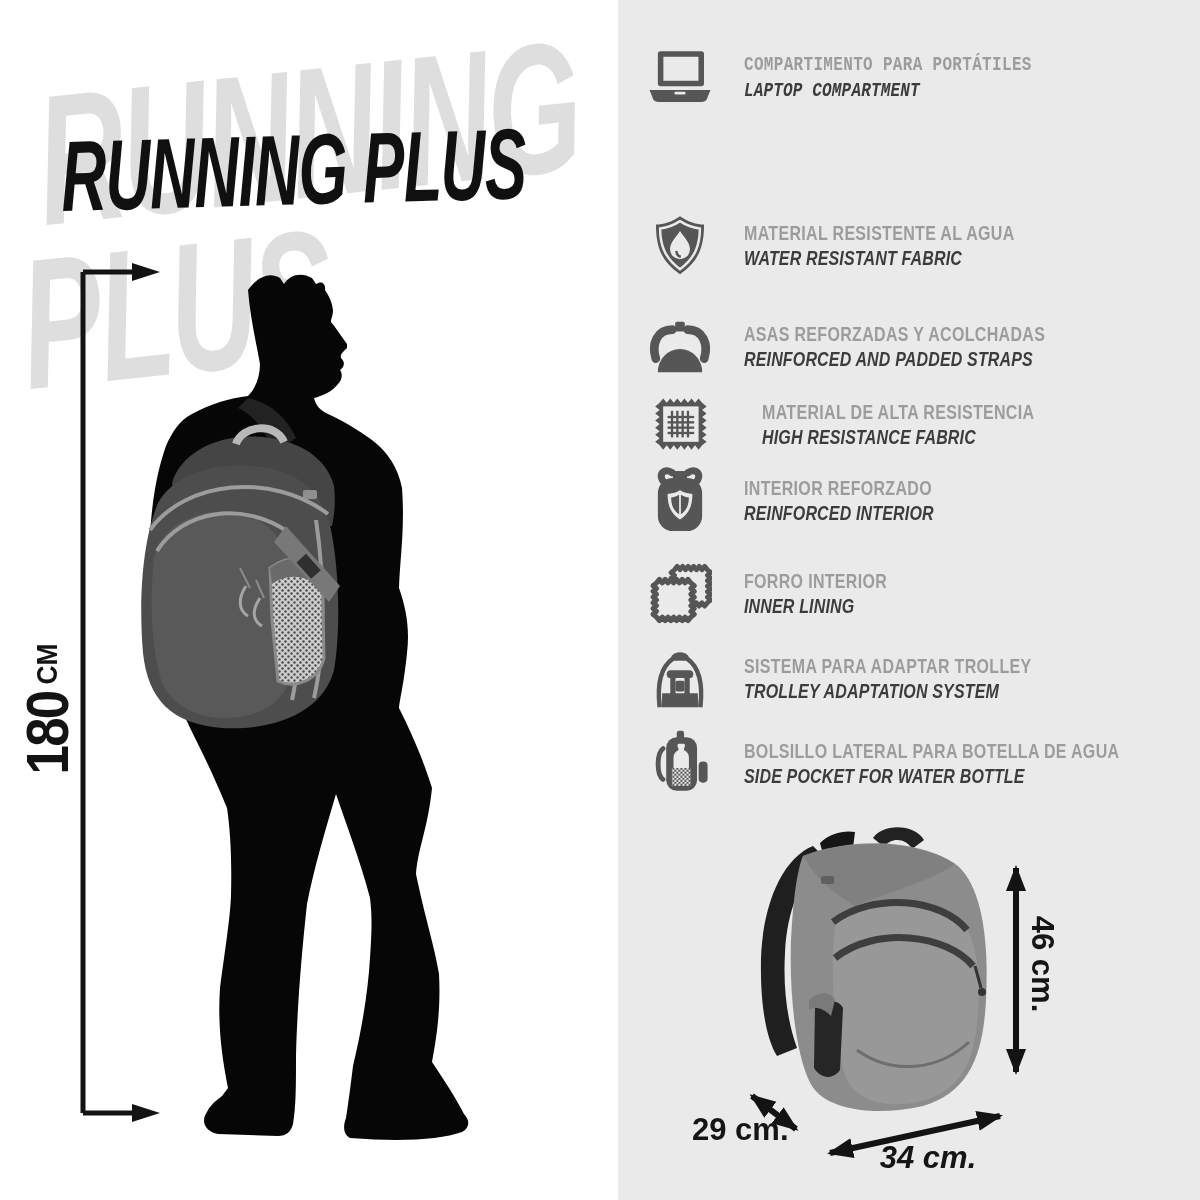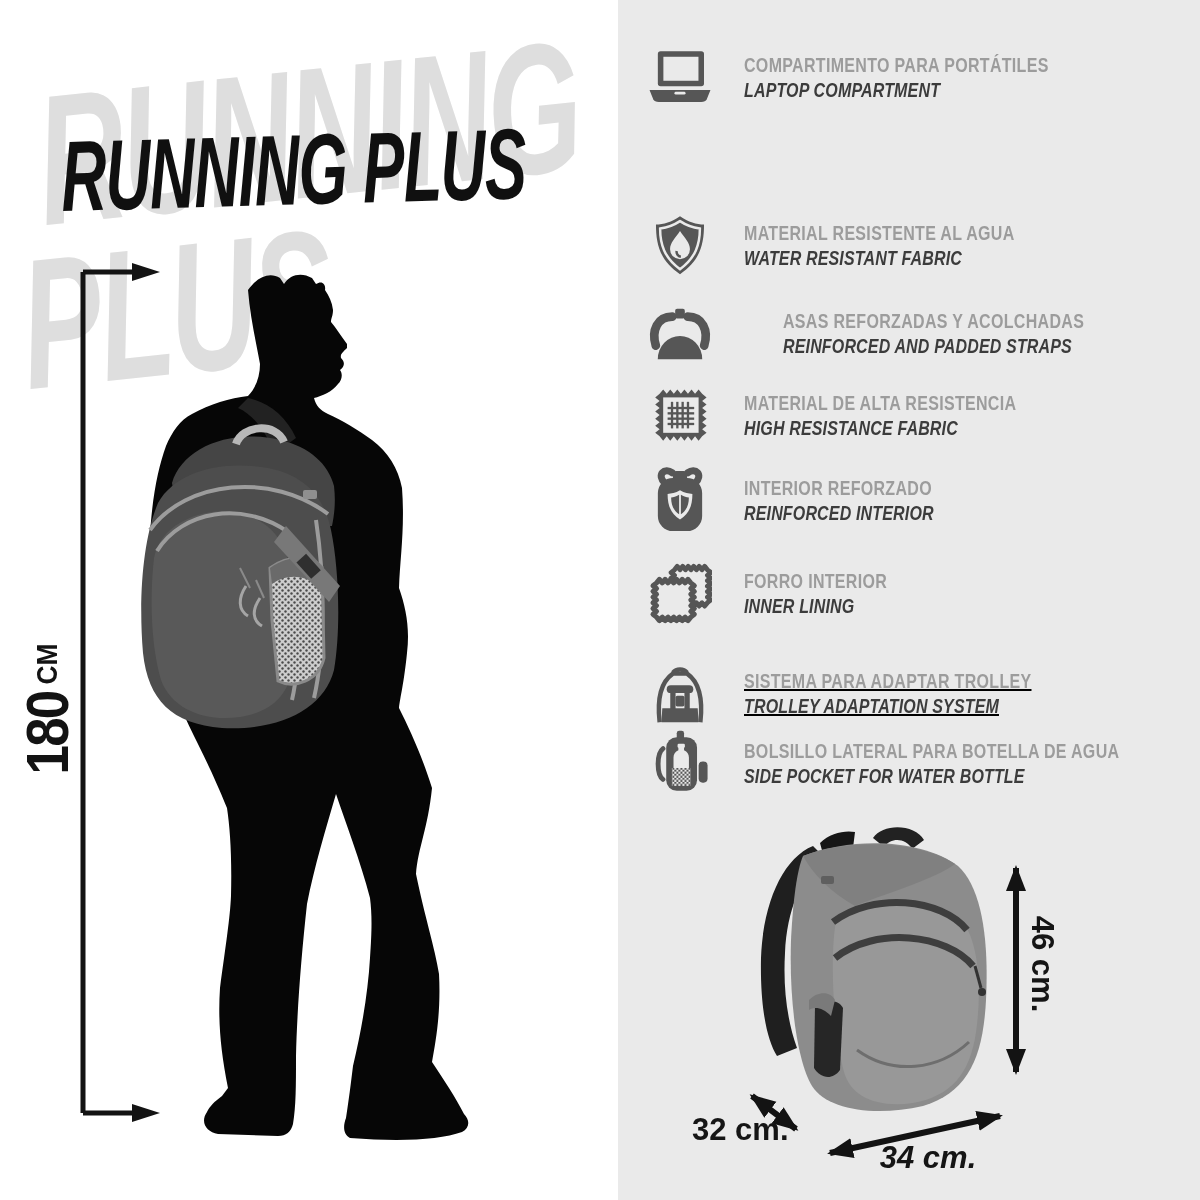--- a/index.html
+++ b/index.html
@@ -159,7 +159,7 @@
 
 <div class="right-panel">
 
-  <div class="feature-row" style="top:32px;">
+  <div class="feature-row" style="top:32px;font-family:Liberation Mono, monospace;">
     <div class="feature-icon">
       <svg width="72" height="62" viewBox="0 0 78 62">
         <rect x="15" y="2" width="50" height="38" rx="3" fill="#565656"></rect>

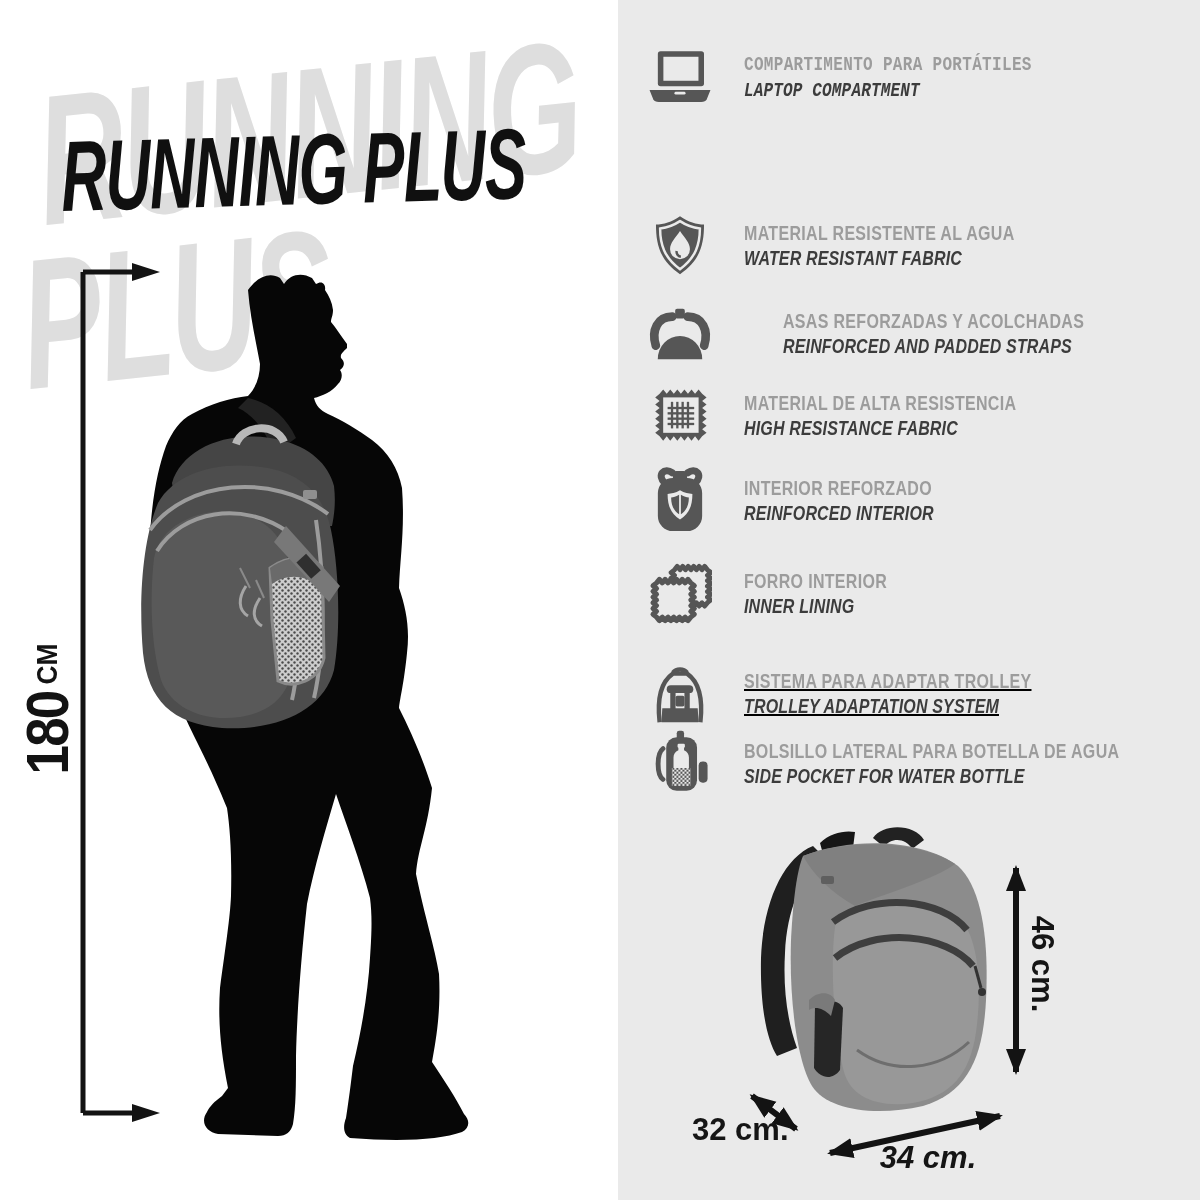--- a/index.html
+++ b/index.html
@@ -190,7 +190,7 @@
     </div>
   </div>
 
-  <div class="feature-row" style="top:288px;gap:39px;">
+  <div class="feature-row" style="top:301px;">
     <div class="feature-icon">
       <svg width="68" height="58" viewBox="0 0 70 60">
         <rect x="30" y="4" width="10" height="10" rx="2" fill="#565656"></rect>

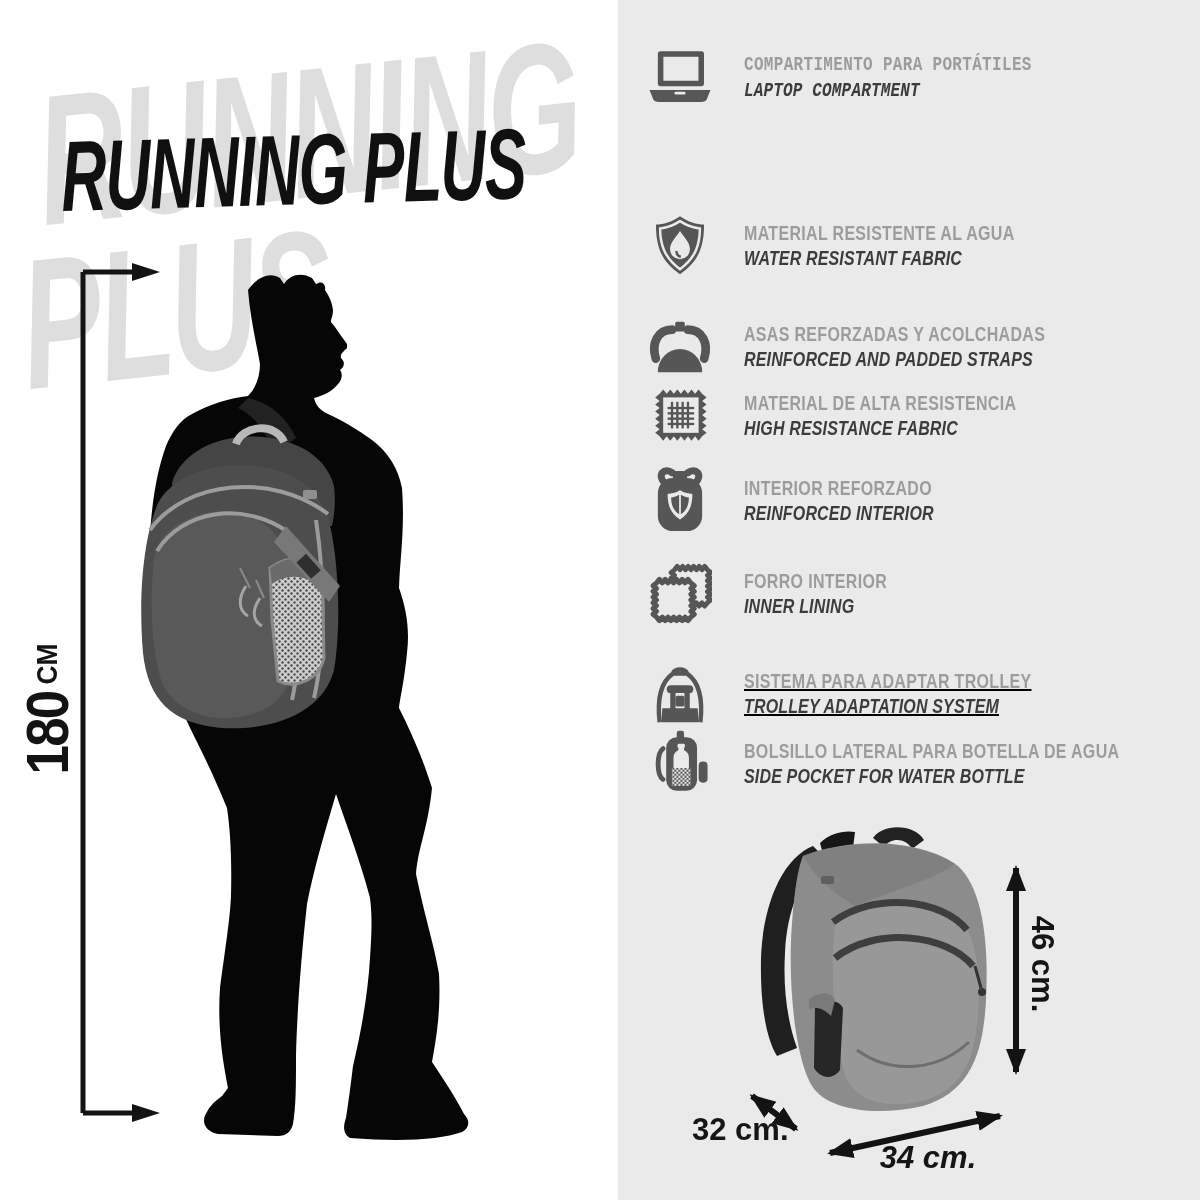--- a/index.html
+++ b/index.html
@@ -205,7 +205,7 @@
     </div>
   </div>
 
-  <div class="feature-row" style="top:370px;">
+  <div class="feature-row" style="top:379px;gap:18px;">
     <div class="feature-icon">
       <svg width="62" height="62" viewBox="0 0 70 70">
         <path fill="#565656" d="M12,10 L16,5 L20,10 L24,5 L28,10 L32,5 L36,10 L40,5 L44,10 L48,5 L52,10 L56,5 L60,10

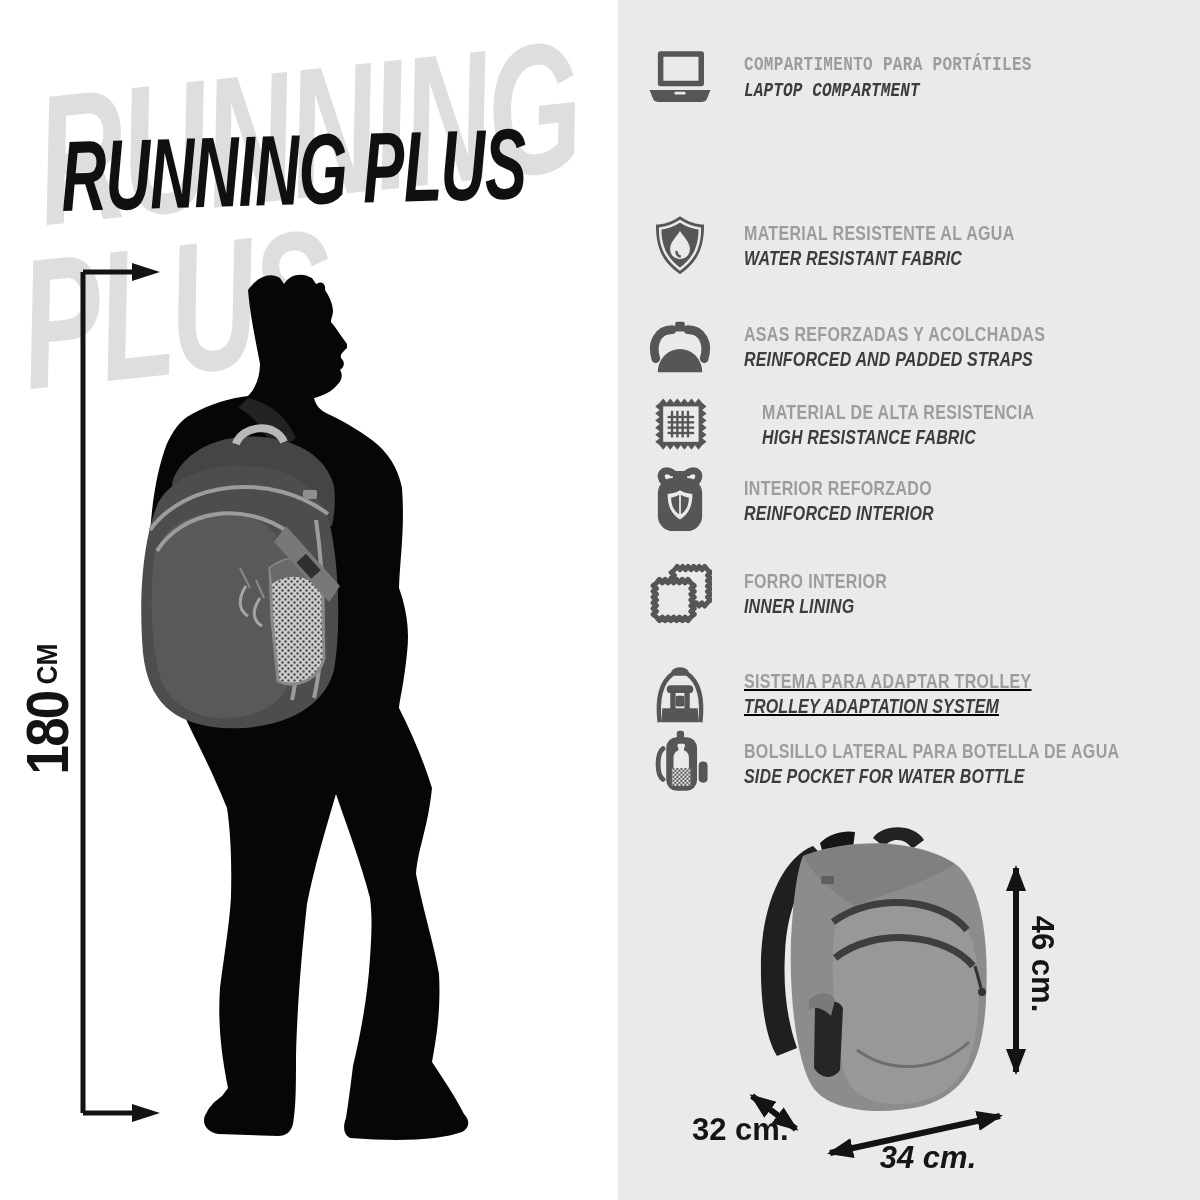--- a/index.html
+++ b/index.html
@@ -272,7 +272,7 @@
     </div>
   </div>
 
-  <div class="feature-row" style="top:648px;text-decoration:underline;">
+  <div class="feature-row" style="top:633px;">
     <div class="feature-icon">
       <svg width="62" height="66" viewBox="0 0 70 72">
         <path d="M27,12 A10,9 0 0,1 43,12" stroke="#565656" stroke-width="5" fill="none"></path>

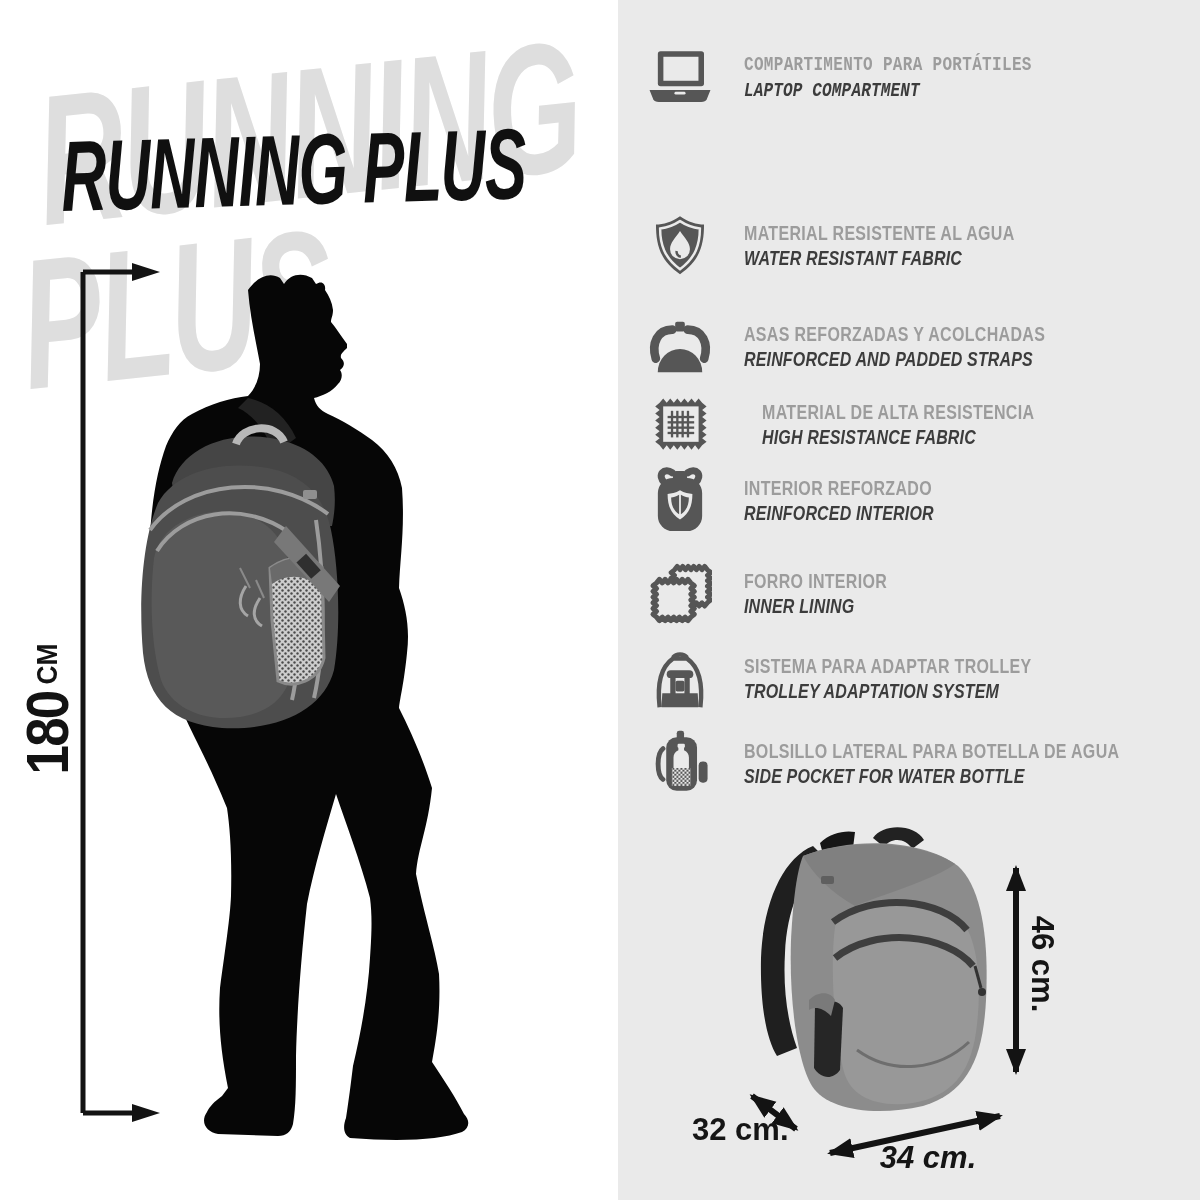--- a/index.html
+++ b/index.html
@@ -347,7 +347,7 @@
 </div>
 
 <div class="dim-label dim-46">46 cm.</div>
-<div class="dim-label dim-21">32 cm.</div>
+<div class="dim-label dim-21">29 cm.</div>
 <div class="dim-label dim-34">34 cm.</div>
 
 </body></html>

